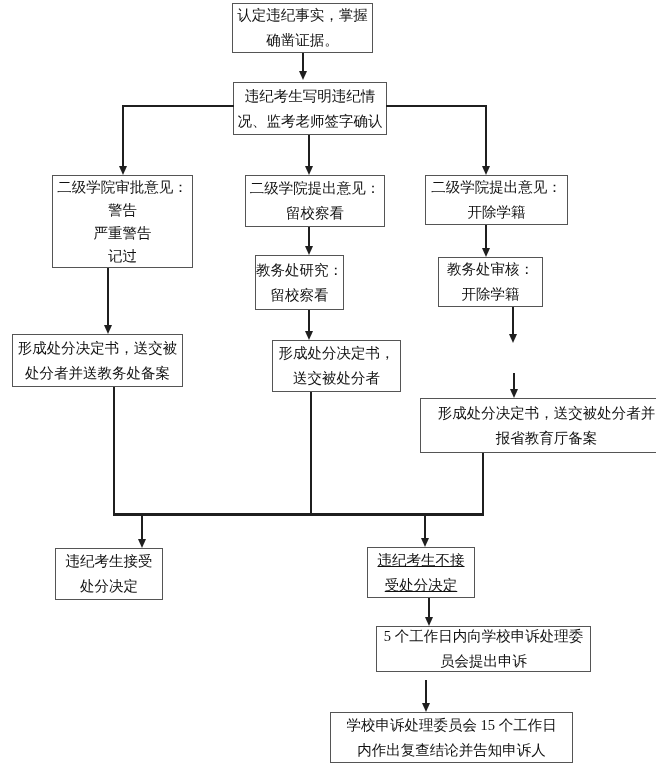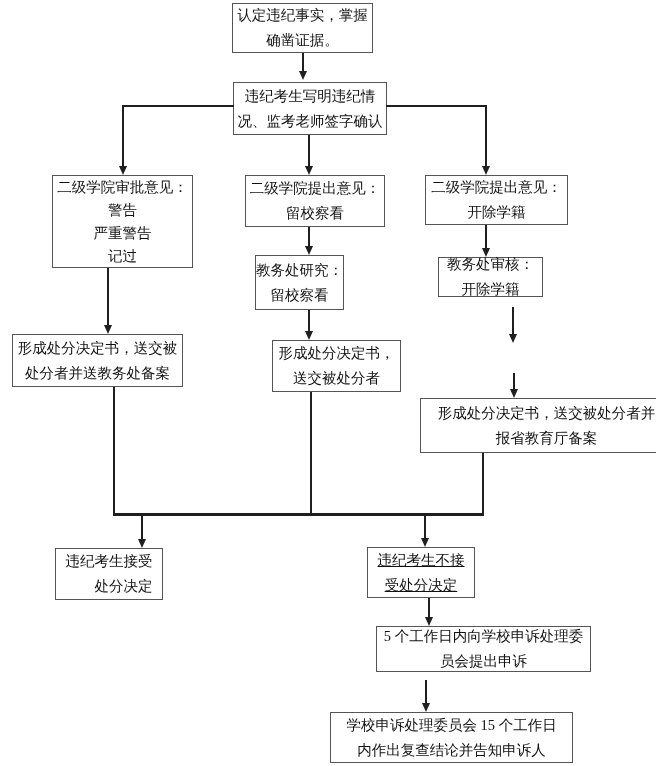--- a/index.html
+++ b/index.html
@@ -90,7 +90,7 @@
 留校察看</span>
   </div>
 
-  <div class="node" style="left:438px; top:257px; width:105px; height:40px;">
+  <div class="node" style="left:438px; top:257px; width:105px; height:50px;">
     <span class="txt">教务处审核：
 开除学籍</span>
   </div>

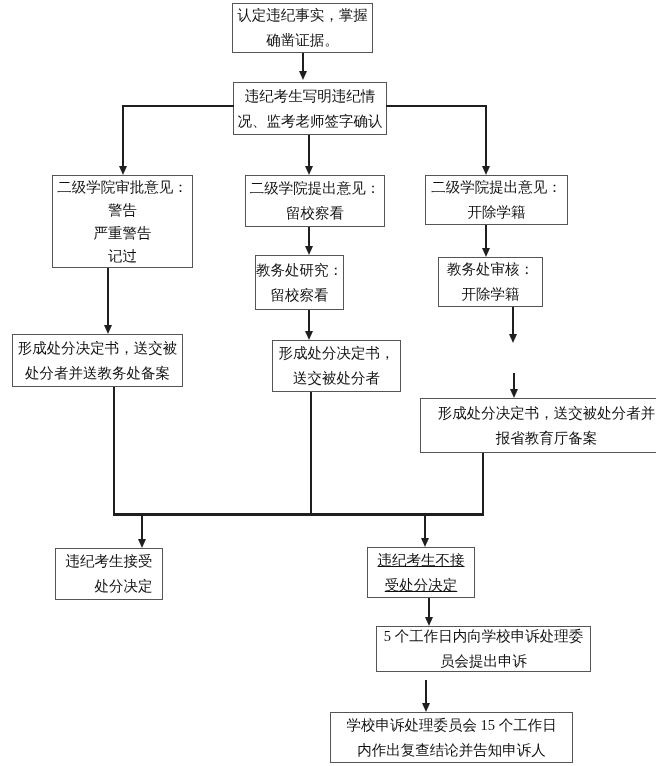--- a/index.html
+++ b/index.html
@@ -111,7 +111,7 @@
 报省教育厅备案</span>
   </div>
 
-  <div class="node" style="left:55px; top:548px; width:108px; height:52px;text-align:right;">
+  <div class="node" style="left:55px; top:548px; width:108px; height:52px;">
     <span class="txt">违纪考生接受
 处分决定</span>
   </div>

